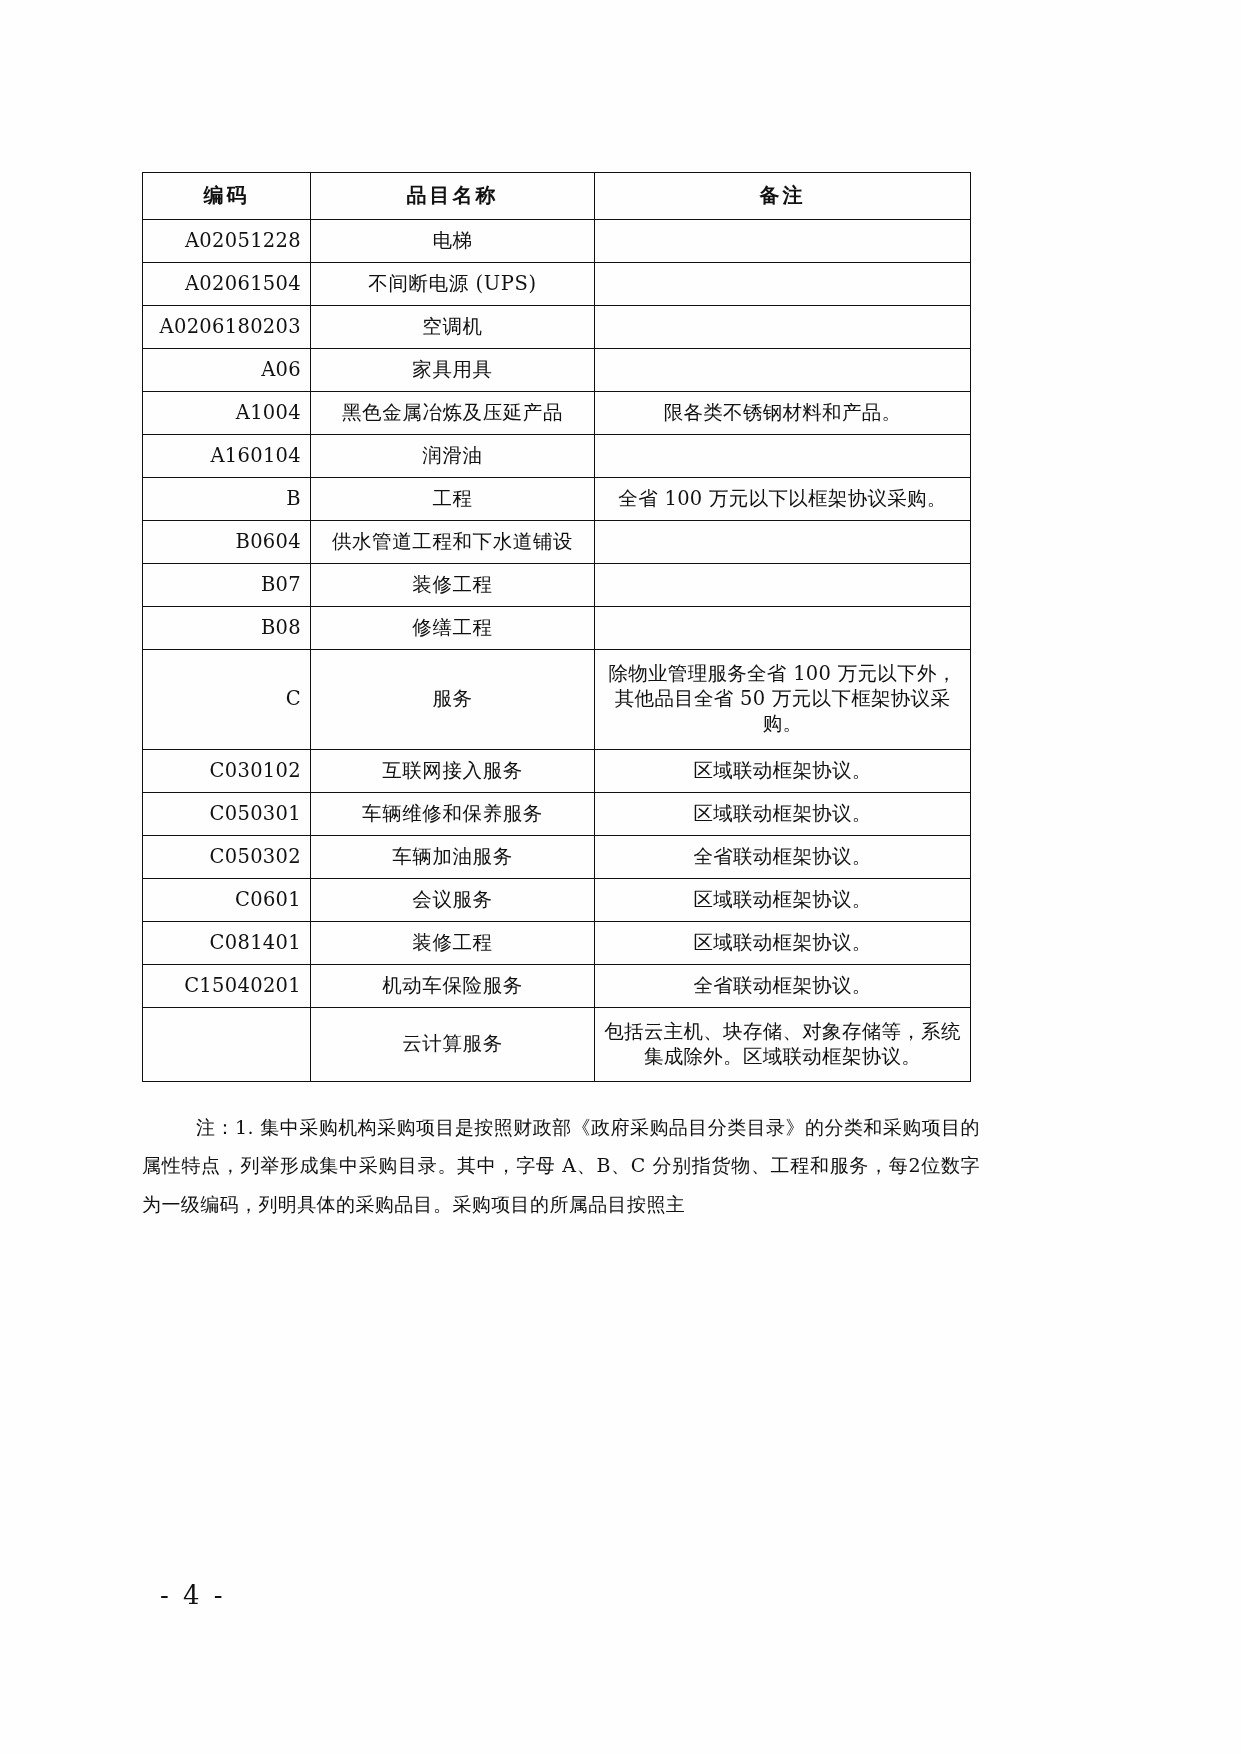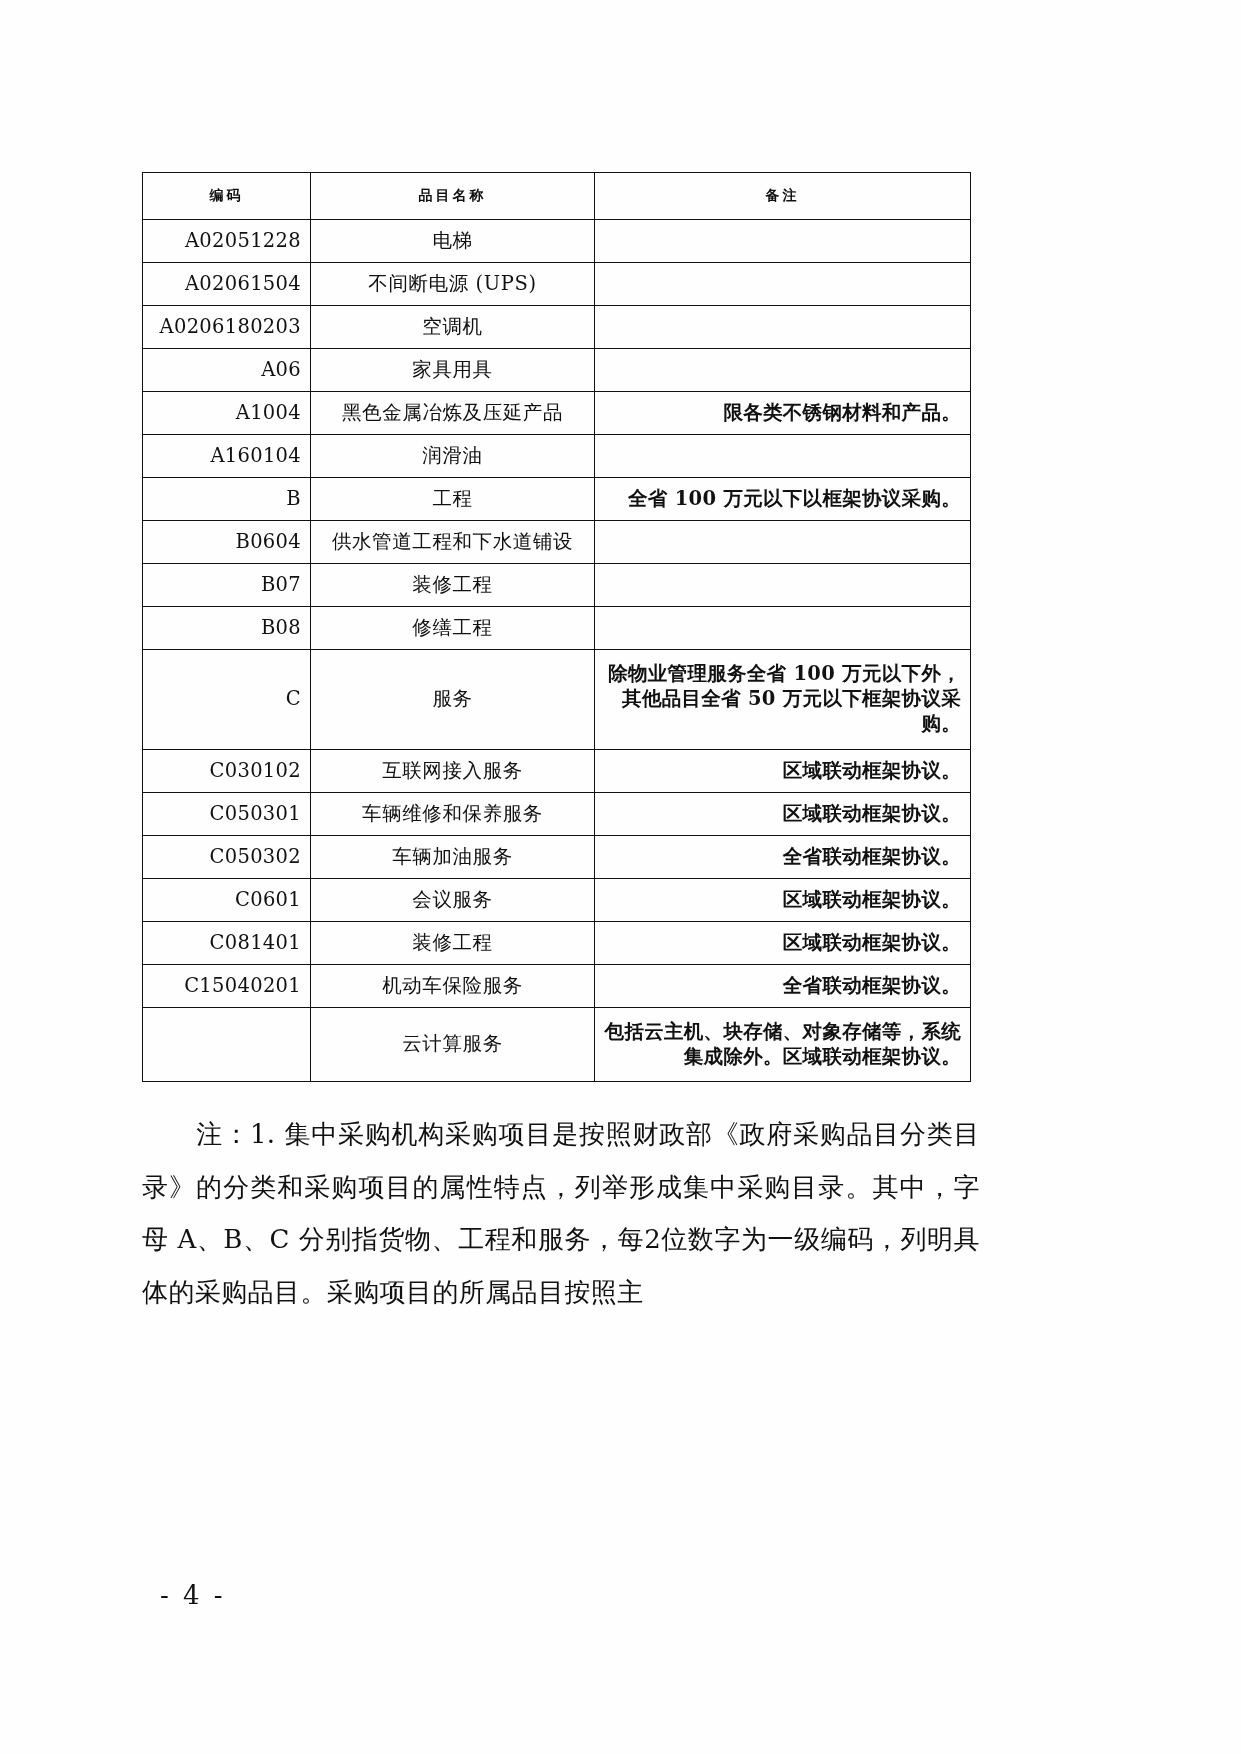--- a/index.html
+++ b/index.html
@@ -59,7 +59,7 @@
     font-weight: bold;
     height: 34px;
     letter-spacing: 3px;
-    font-size: 14px;
+    font-size: 20px;
   }
 
   table.catalog td.code {

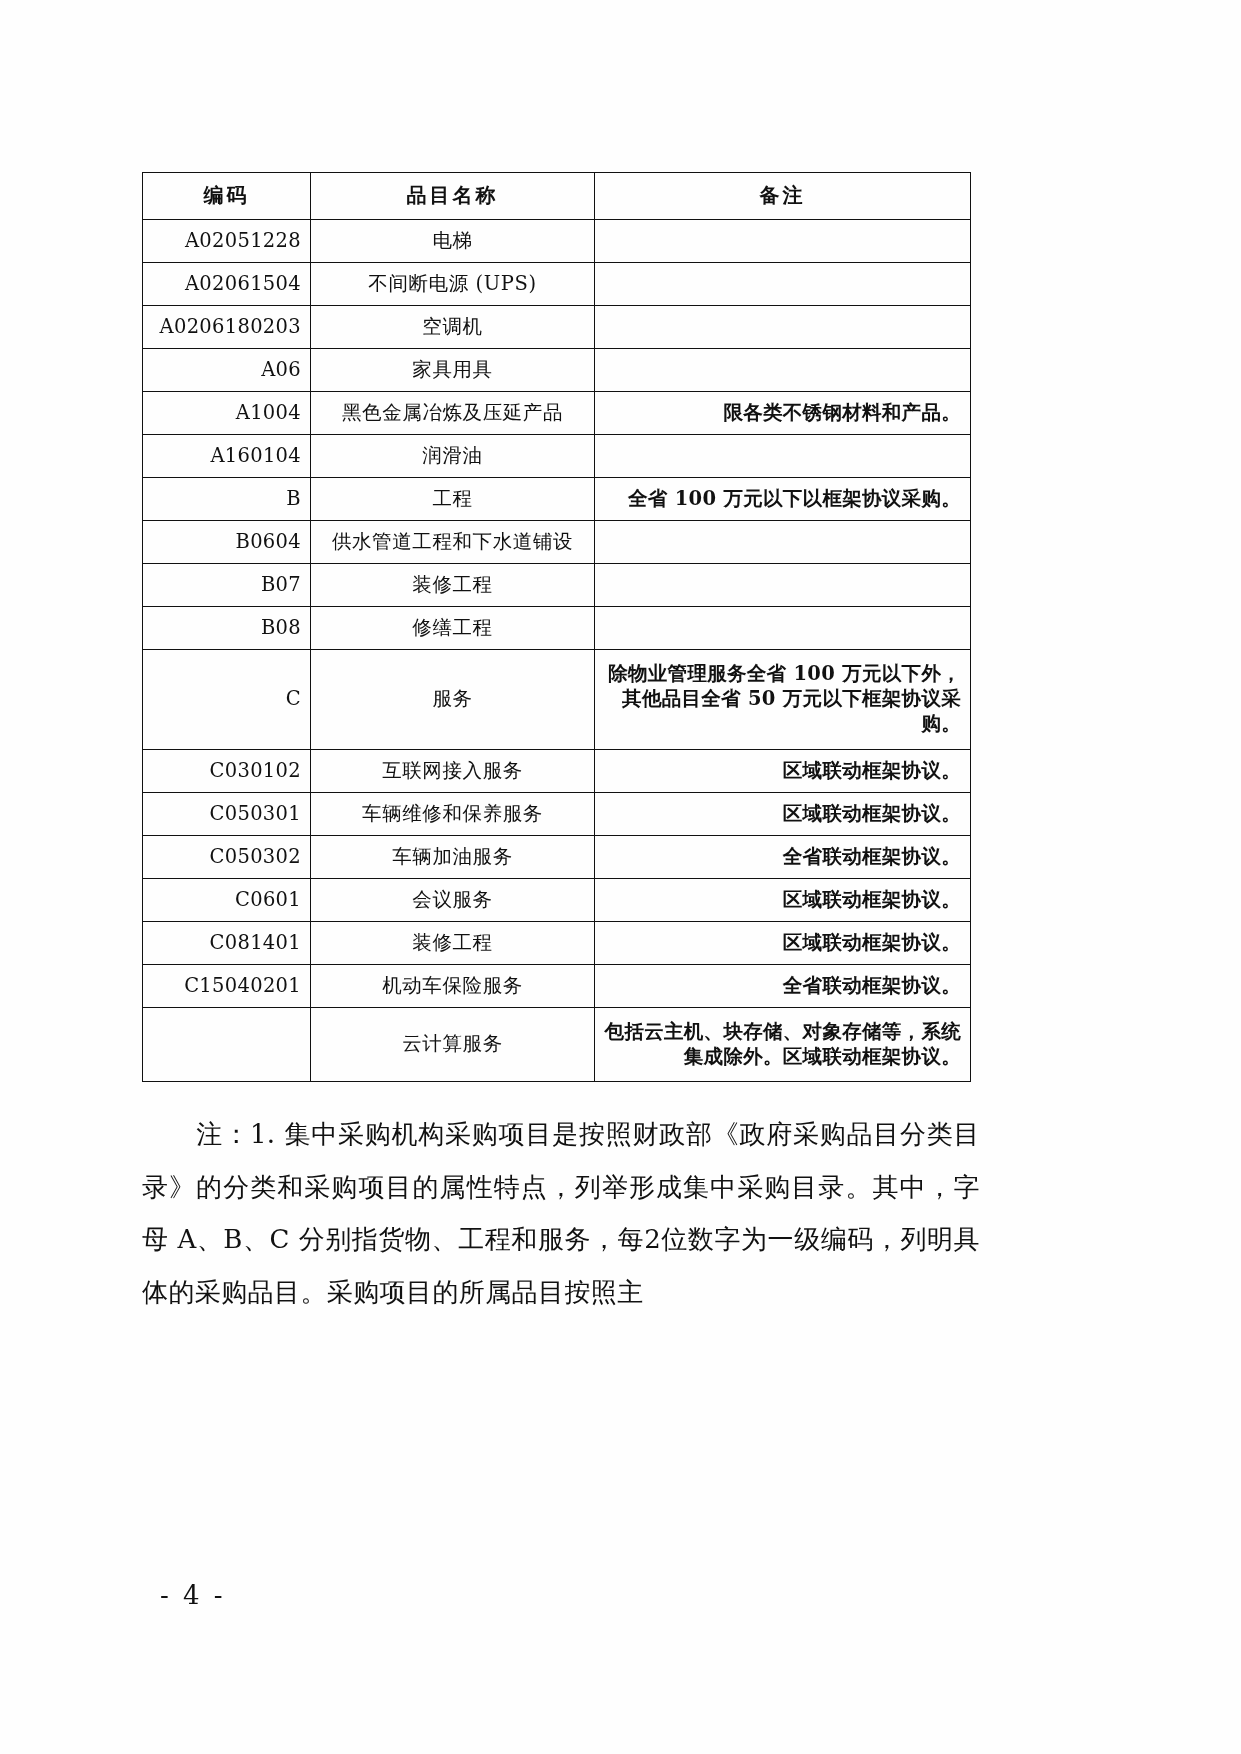--- a/index.html
+++ b/index.html
@@ -75,9 +75,8 @@
   }
 
   table.catalog td.note {
-    text-align: right;
+    text-align: center;
     letter-spacing: 0.3px;
-    font-weight: bold;
   }
 
   table.catalog tbody tr {

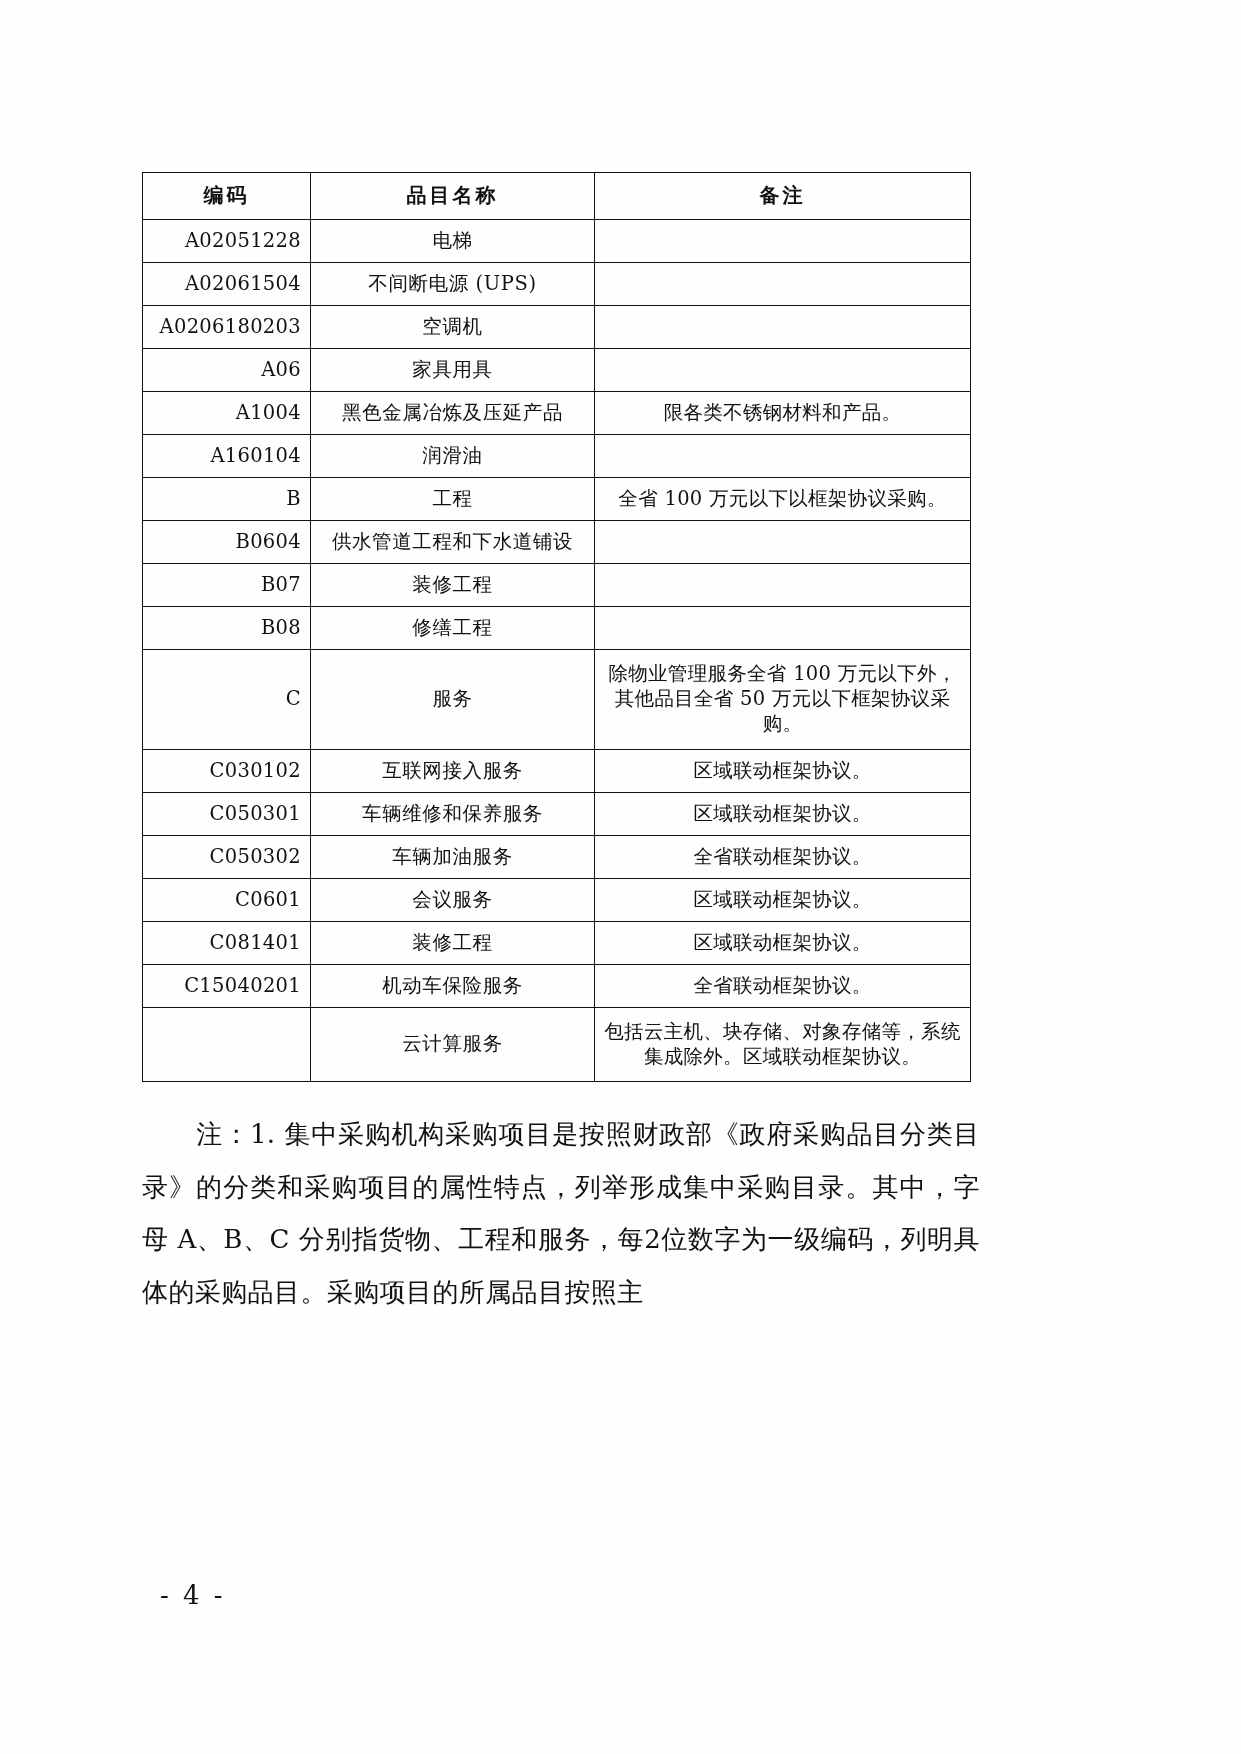--- a/index.html
+++ b/index.html
@@ -93,7 +93,7 @@
 
   .note-para {
     margin-top: 26px;
-    font-size: 26px;
+    font-size: 19px;
     line-height: 2.02;
     text-align: justify;
     text-justify: inter-ideograph;

